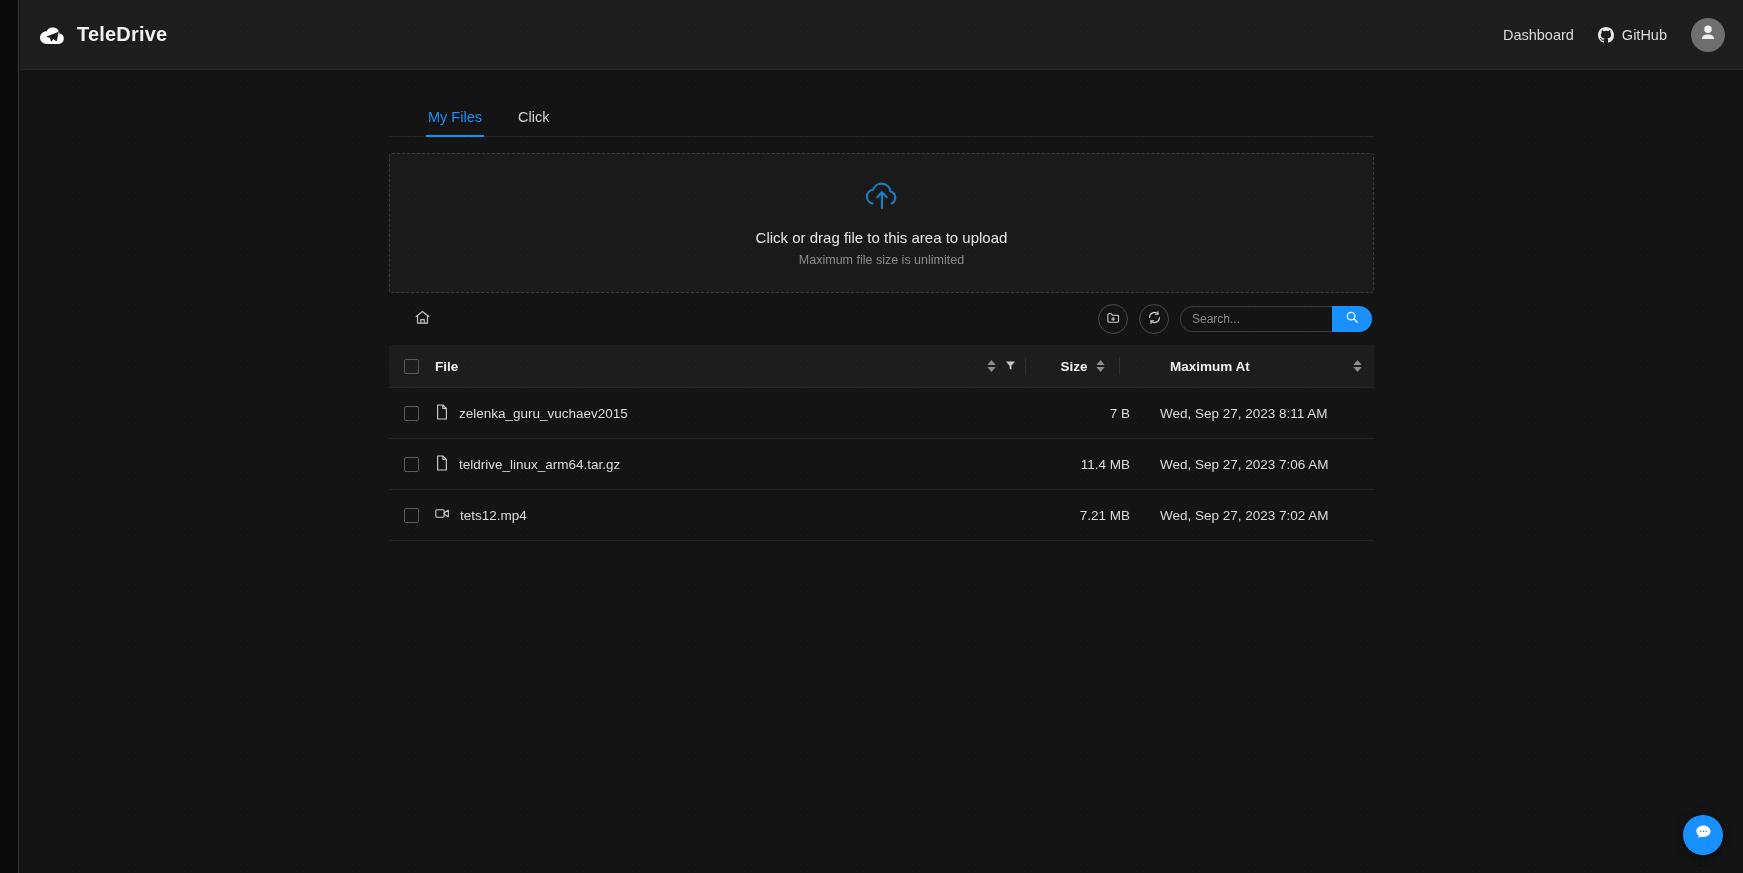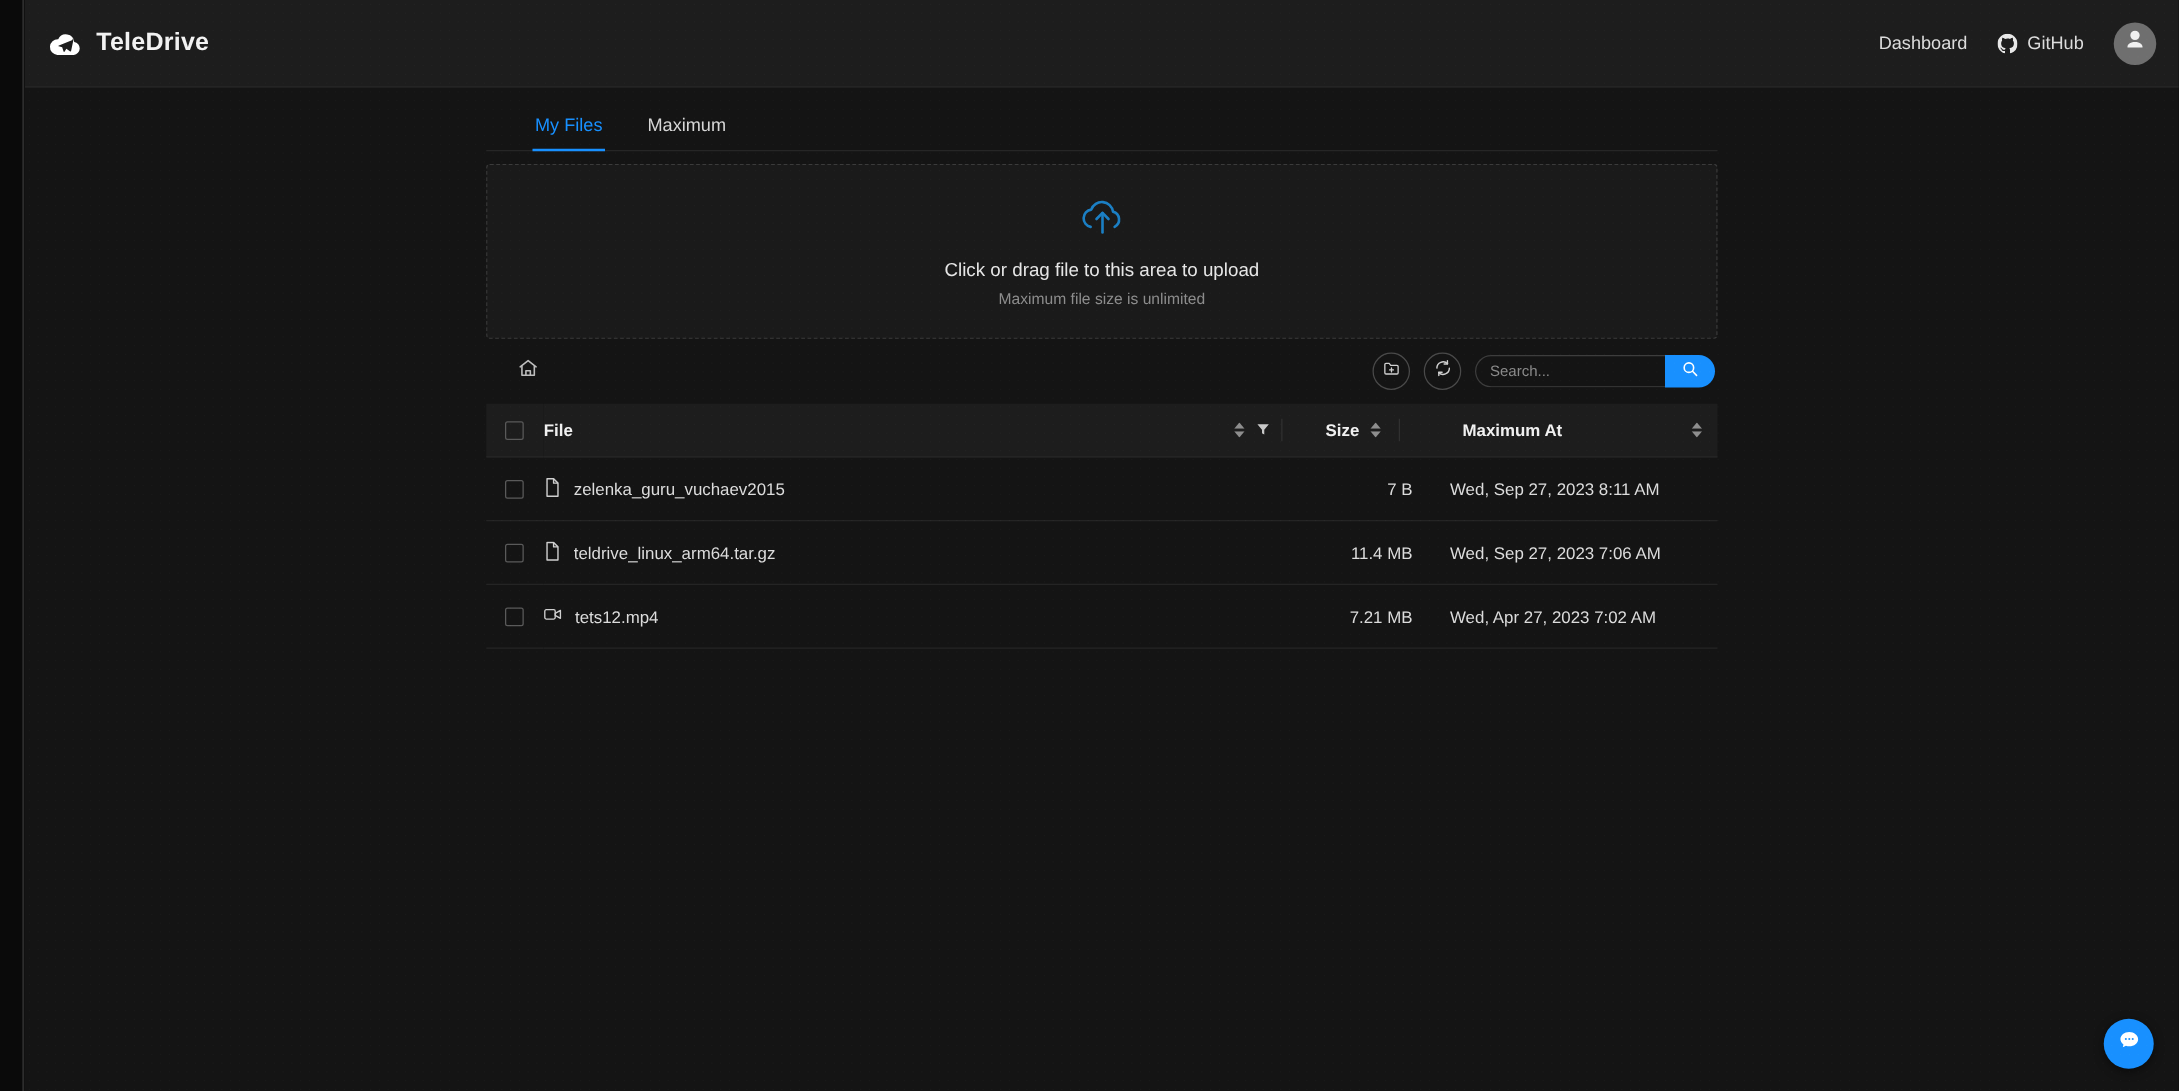--- a/index.html
+++ b/index.html
@@ -64,7 +64,7 @@
   
   .tabs-wrap {
     width: 985px;
-    margin: 0 auto;
+    margin: 16px auto;
     padding-top: 14px;
     text-align: right;
   }

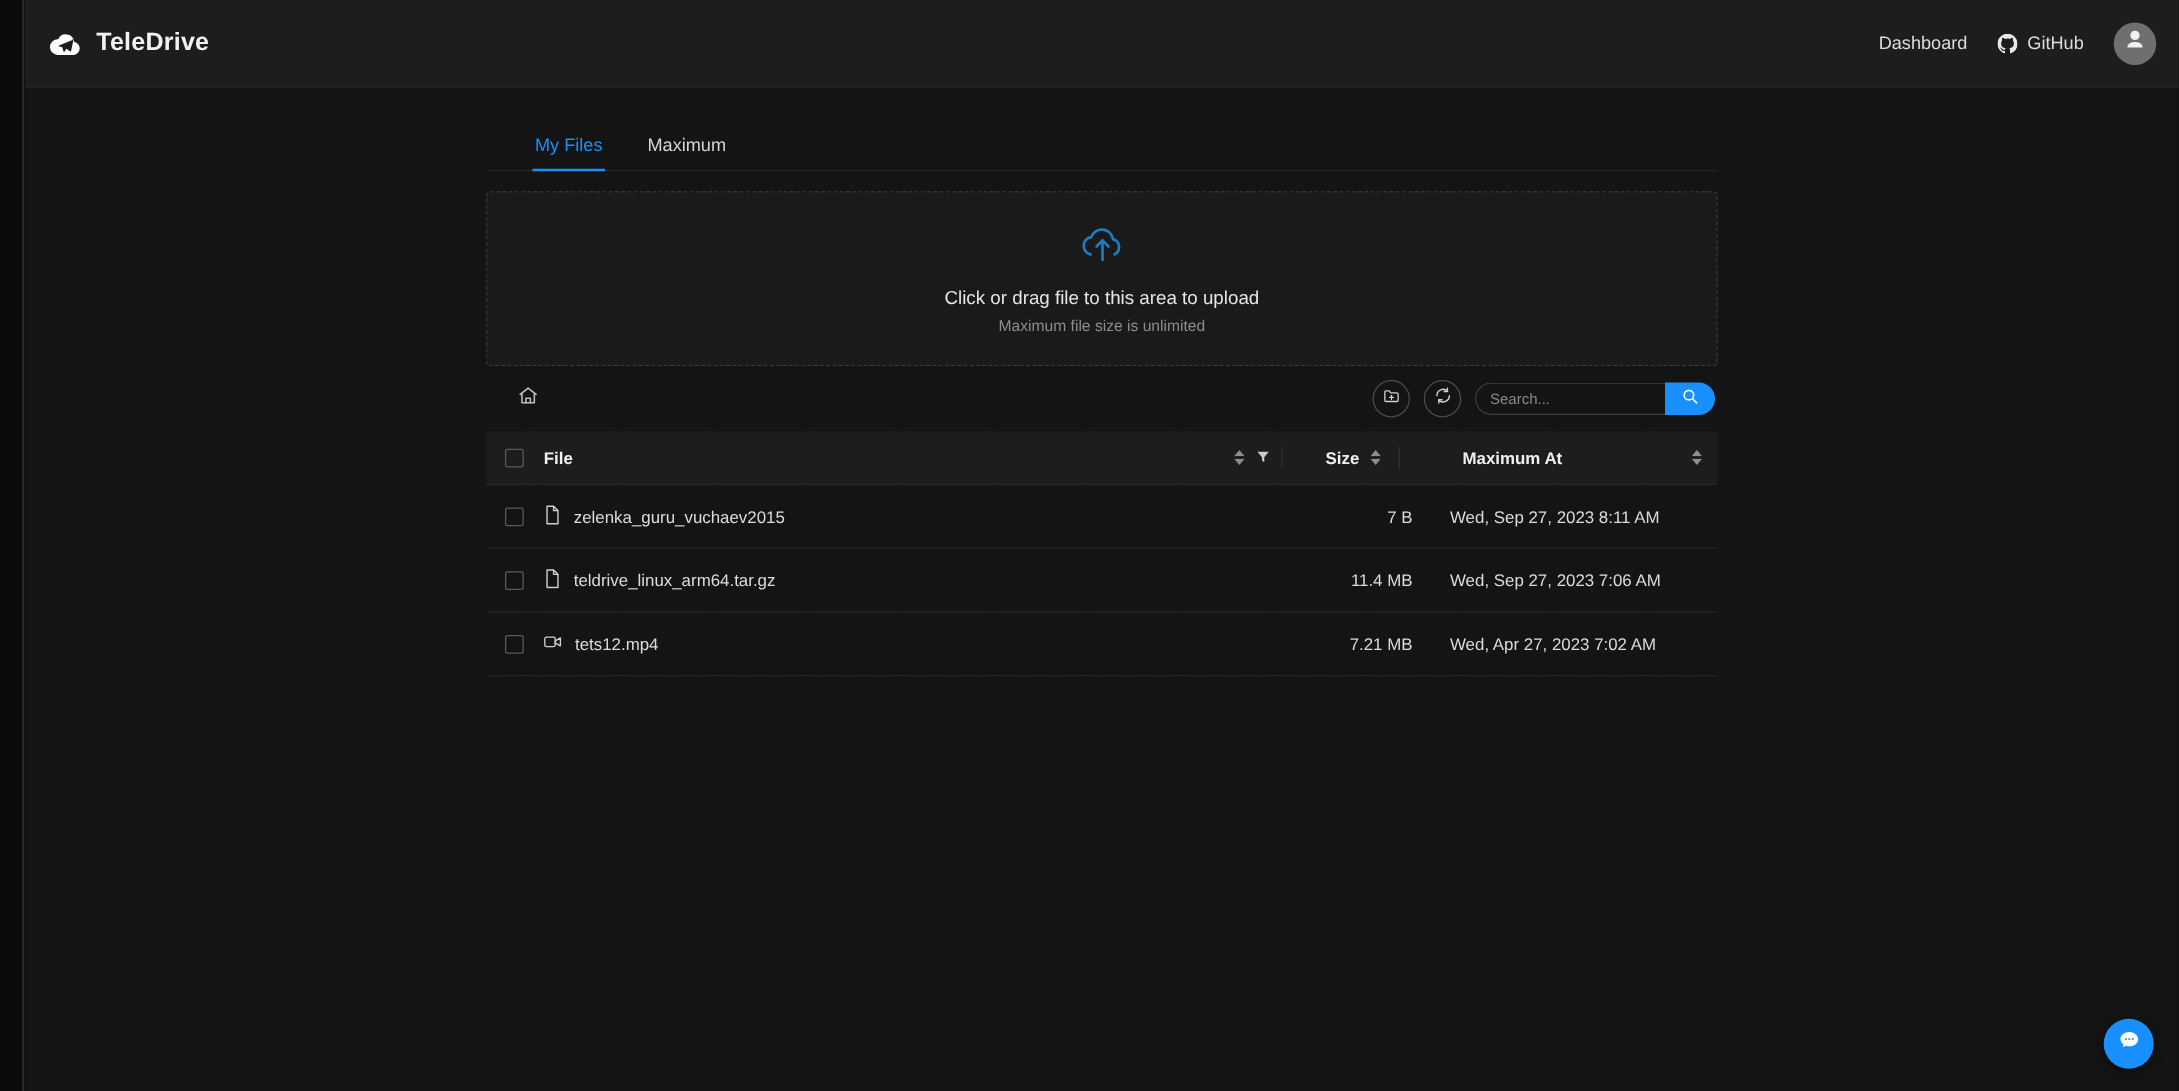--- a/index.html
+++ b/index.html
@@ -257,7 +257,7 @@
           <span>My Files</span>
         </div>
         <div class="tab">
-          <span>Maximum</span>
+          <span>Click</span>
         </div>
       </div>
     </div>

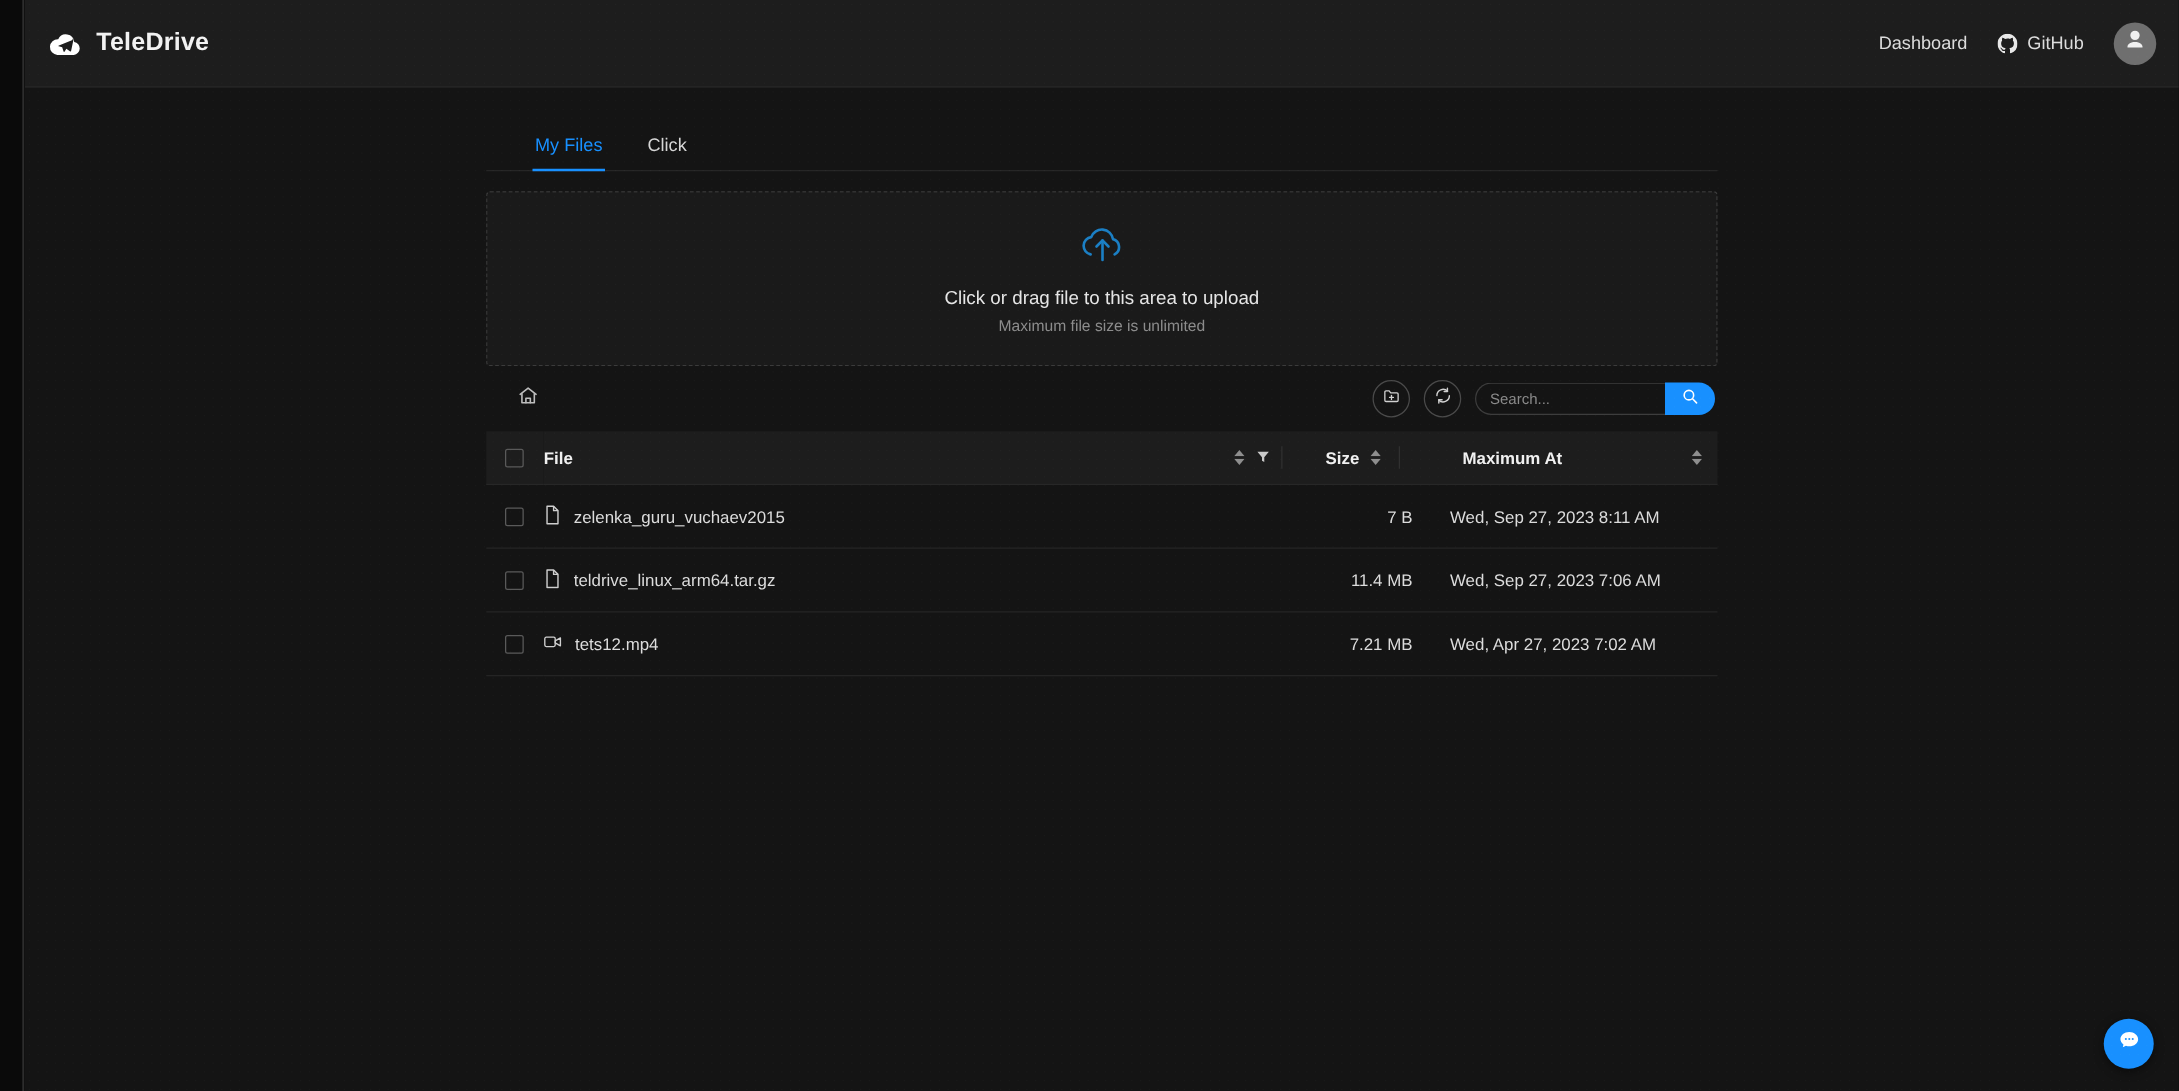--- a/index.html
+++ b/index.html
@@ -454,7 +454,7 @@
               <div class="cell-pad size-cell">7.21 MB</div>
             </td>
             <td>
-              <div class="cell-pad date-cell">Wed, Apr 27, 2023 7:02 AM</div>
+              <div class="cell-pad date-cell">Wed, Sep 27, 2023 7:02 AM</div>
             </td>
           </tr>
 

